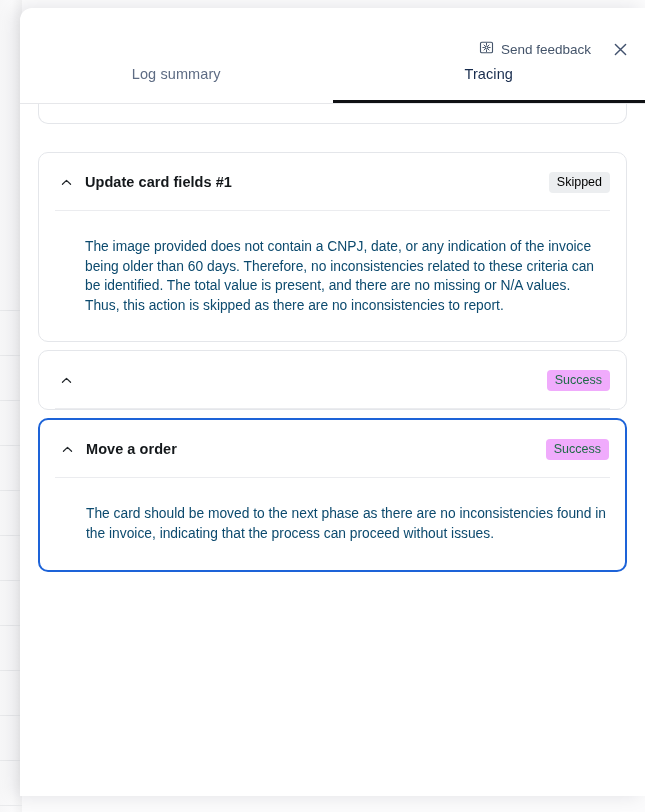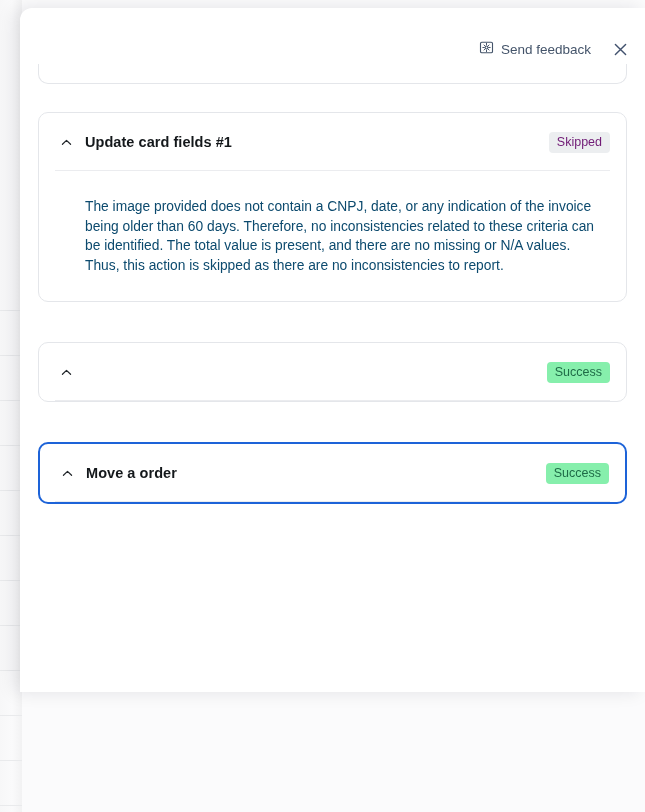--- a/index.html
+++ b/index.html
@@ -36,7 +36,7 @@
     left: 20px;
     top: 8px;
     width: 625px;
-    height: 684px;
+    height: 788px;
     background: #ffffff;
     border-top-left-radius: 12px;
     box-shadow: -6px 0 18px rgba(17,24,39,0.10);

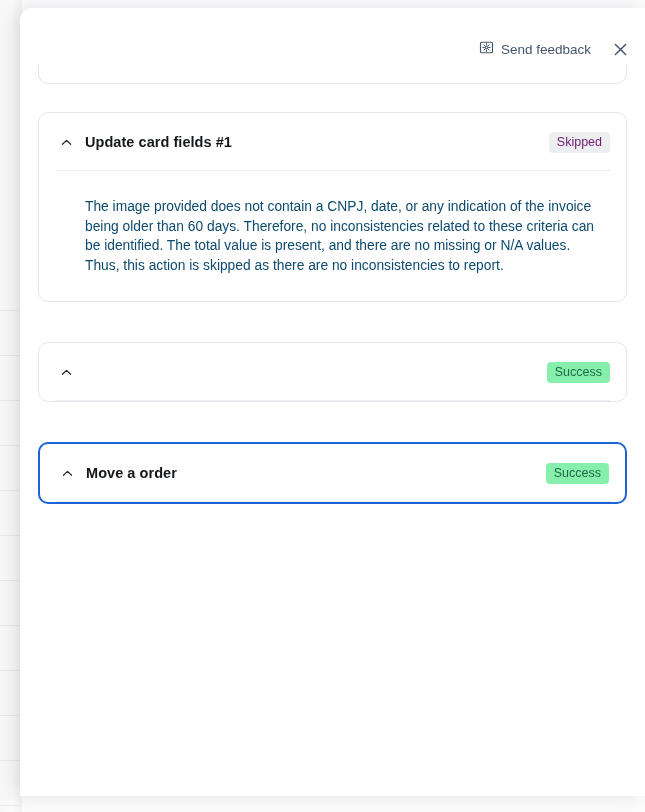--- a/index.html
+++ b/index.html
@@ -213,6 +213,14 @@
     </div>
   </div>
 
+  <div class="tabs">
+    <div class="tab">
+      <span>Log summary</span>
+    </div>
+    <div class="tab active">
+      <span>Tracing</span>
+    </div>
+  </div>
 
   <div class="scrollbody">
     <div class="card partial"></div>

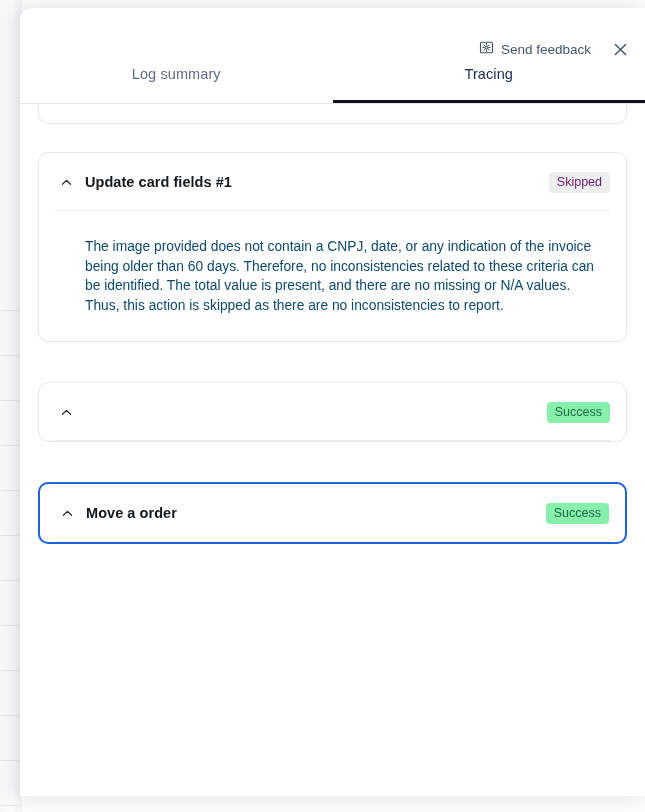--- a/index.html
+++ b/index.html
@@ -109,7 +109,7 @@
     background: #ffffff;
     border: 1px solid #e4e6ea;
     border-radius: 10px;
-    margin-bottom: 40px;
+    margin-bottom: 8px;
   }
   .card.partial {
     height: 20px;

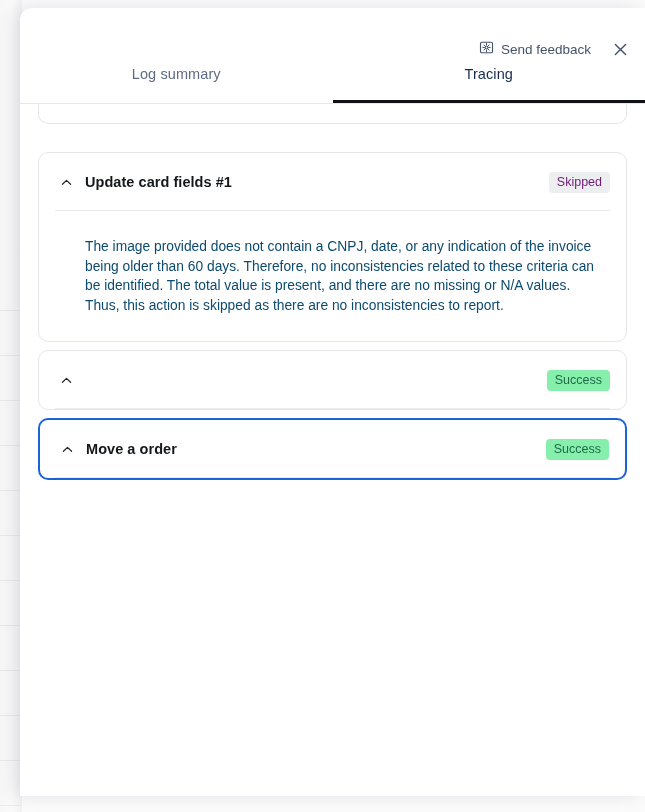--- a/index.html
+++ b/index.html
@@ -151,7 +151,7 @@
     border-radius: 4px;
     white-space: nowrap;
   }
-  .badge.skipped { background: #eceef0; color: #701a75; }
+  .badge.skipped { background: #eceef0; color: #000000; }
   .badge.success { background: #86efac; color: #1f6b47; }
 
   .card-sep {

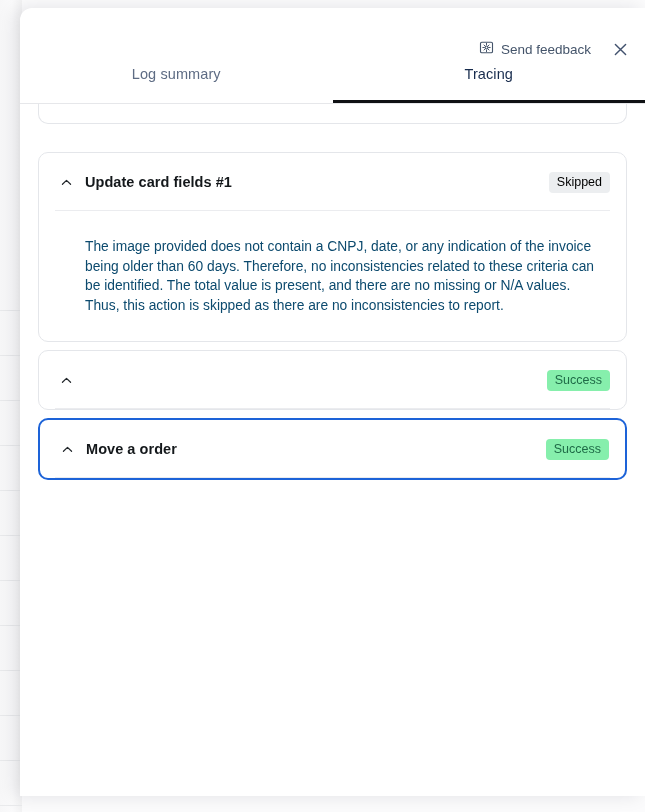--- a/index.html
+++ b/index.html
@@ -152,7 +152,7 @@
     white-space: nowrap;
   }
   .badge.skipped { background: #eceef0; color: #000000; }
-  .badge.success { background: #86efac; color: #1f6b47; }
+  .badge.success { background: #f0abfc; color: #1f6b47; }
 
   .card-sep {
     height: 1px;

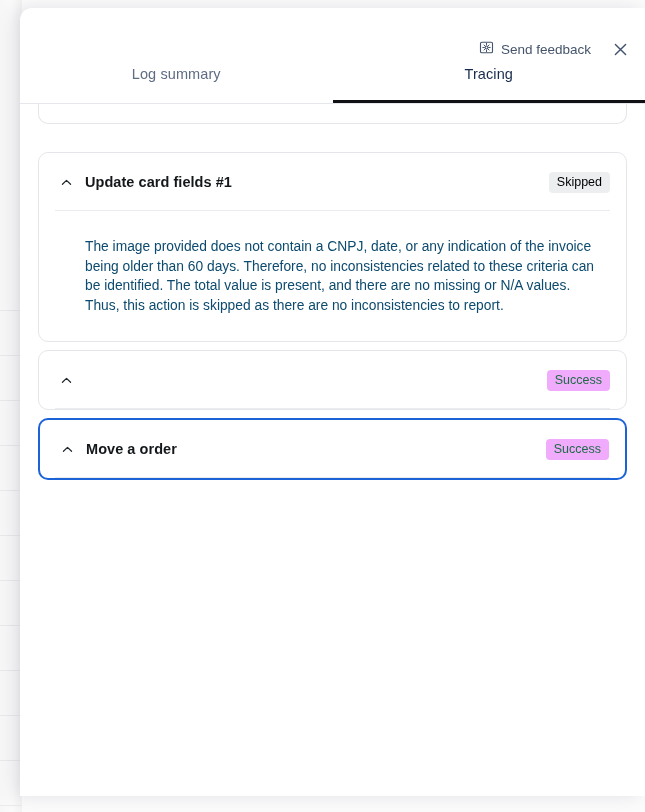--- a/index.html
+++ b/index.html
@@ -260,6 +260,7 @@
             <span class="badge success">Success</span>
           </div>
           <div class="card-sep"></div>
+          <div class="card-body">The card should be moved to the next phase as there are no inconsistencies found in the invoice, indicating that the process can proceed without issues.</div>
         </div>
       </div>
   </div>

